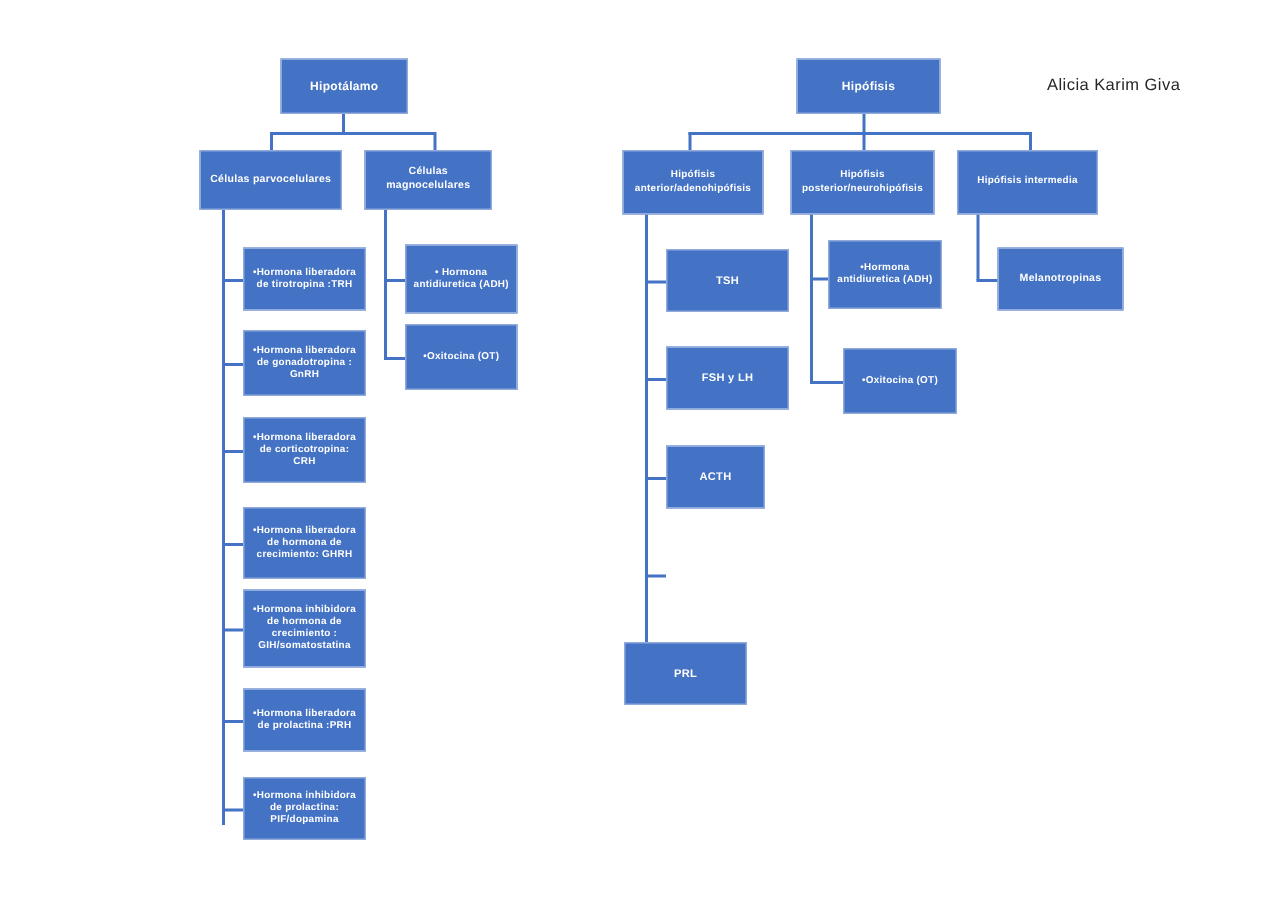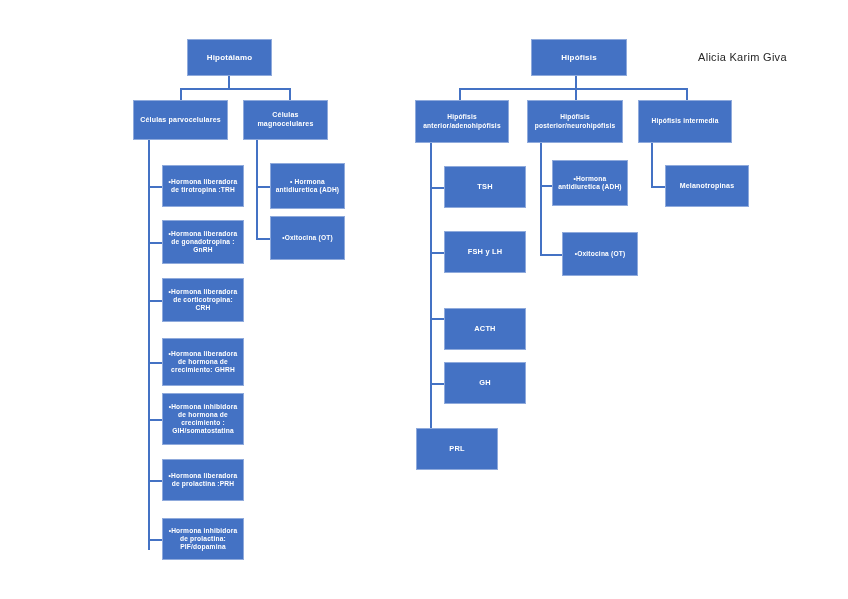--- a/index.html
+++ b/index.html
@@ -157,7 +157,7 @@
   <div class="node t75" style="left:444px; top:166px; width:82px; height:42px;">
     <span>TSH</span>
   </div>
-  <div class="node t75" style="left:444px; top:308px; width:82px; height:42px;">
+  <div class="node t75" style="left:444px; top:297px; width:66px; height:42px;">
     <span>ACTH</span>
   </div>
   <div class="node t75" style="left:444px; top:362px; width:82px; height:42px;">

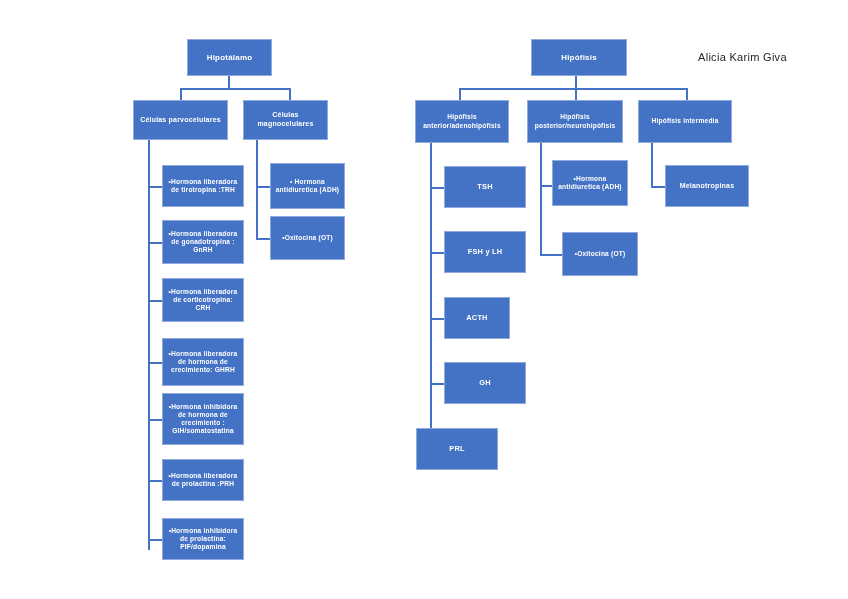--- a/index.html
+++ b/index.html
@@ -160,9 +160,6 @@
   <div class="node t75" style="left:444px; top:297px; width:66px; height:42px;">
     <span>ACTH</span>
   </div>
-  <div class="node t75" style="left:444px; top:362px; width:82px; height:42px;">
-    <span>GH</span>
-  </div>
   <div class="node t75" style="left:416px; top:428px; width:82px; height:42px;">
     <span>PRL</span>
   </div>

